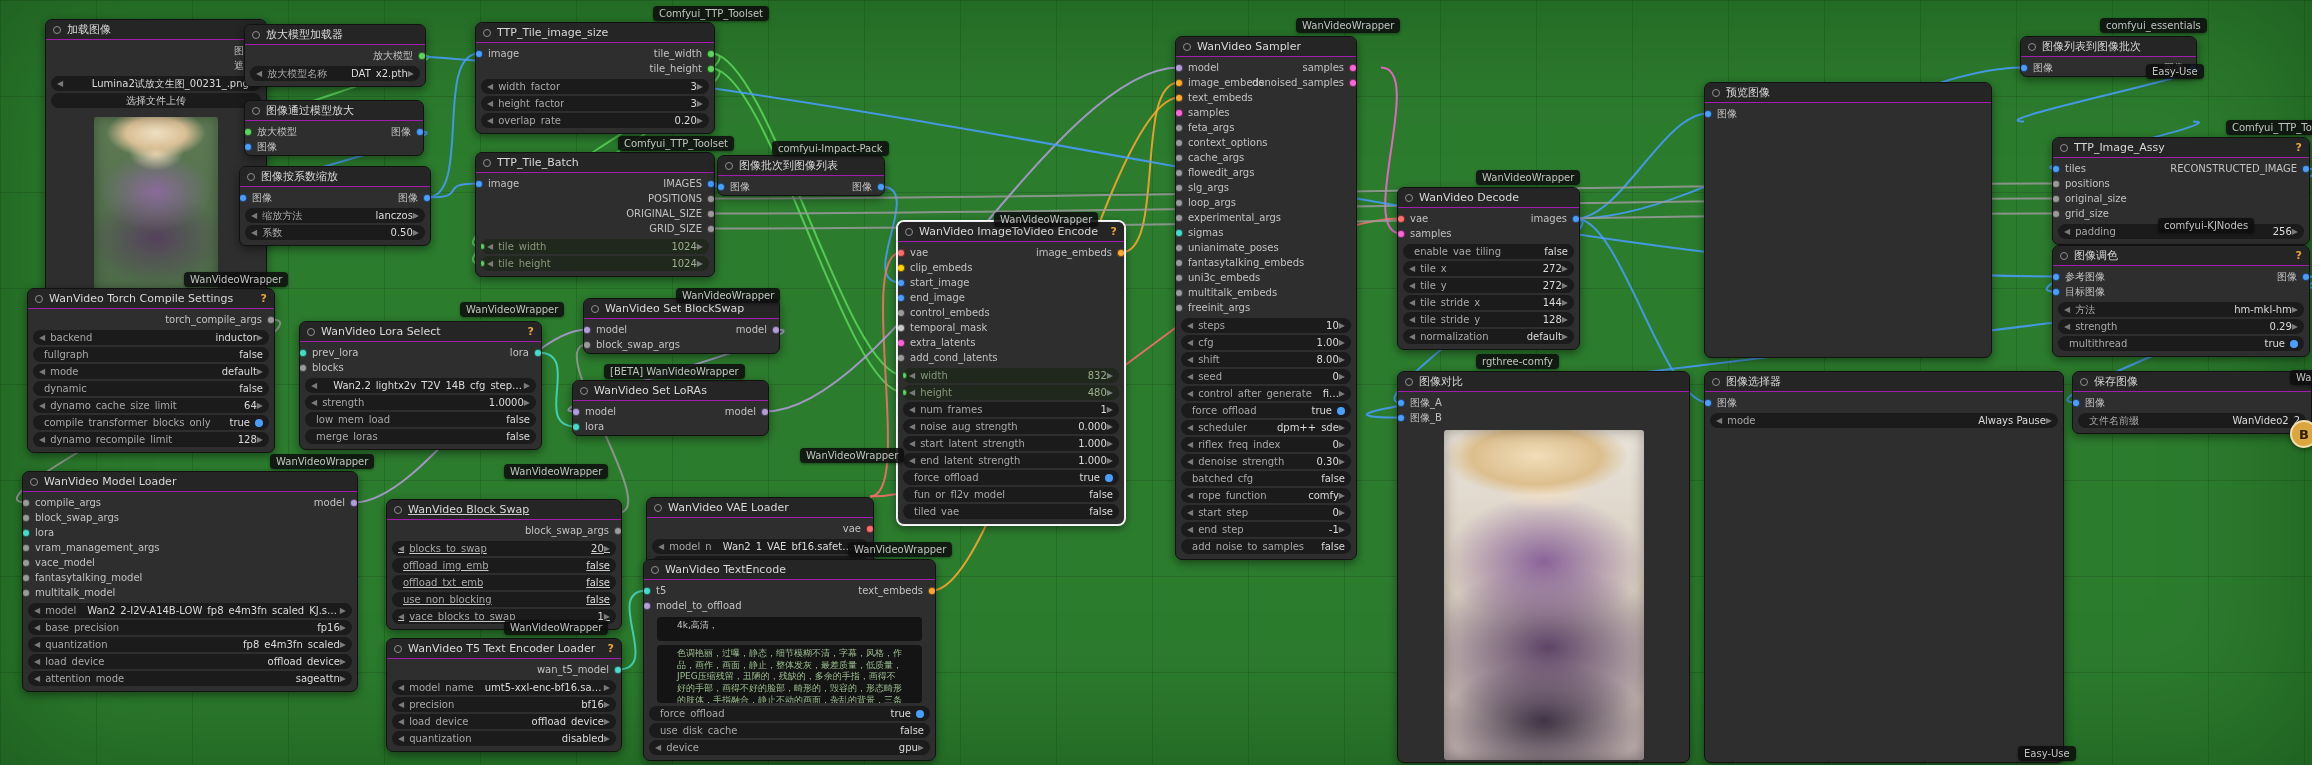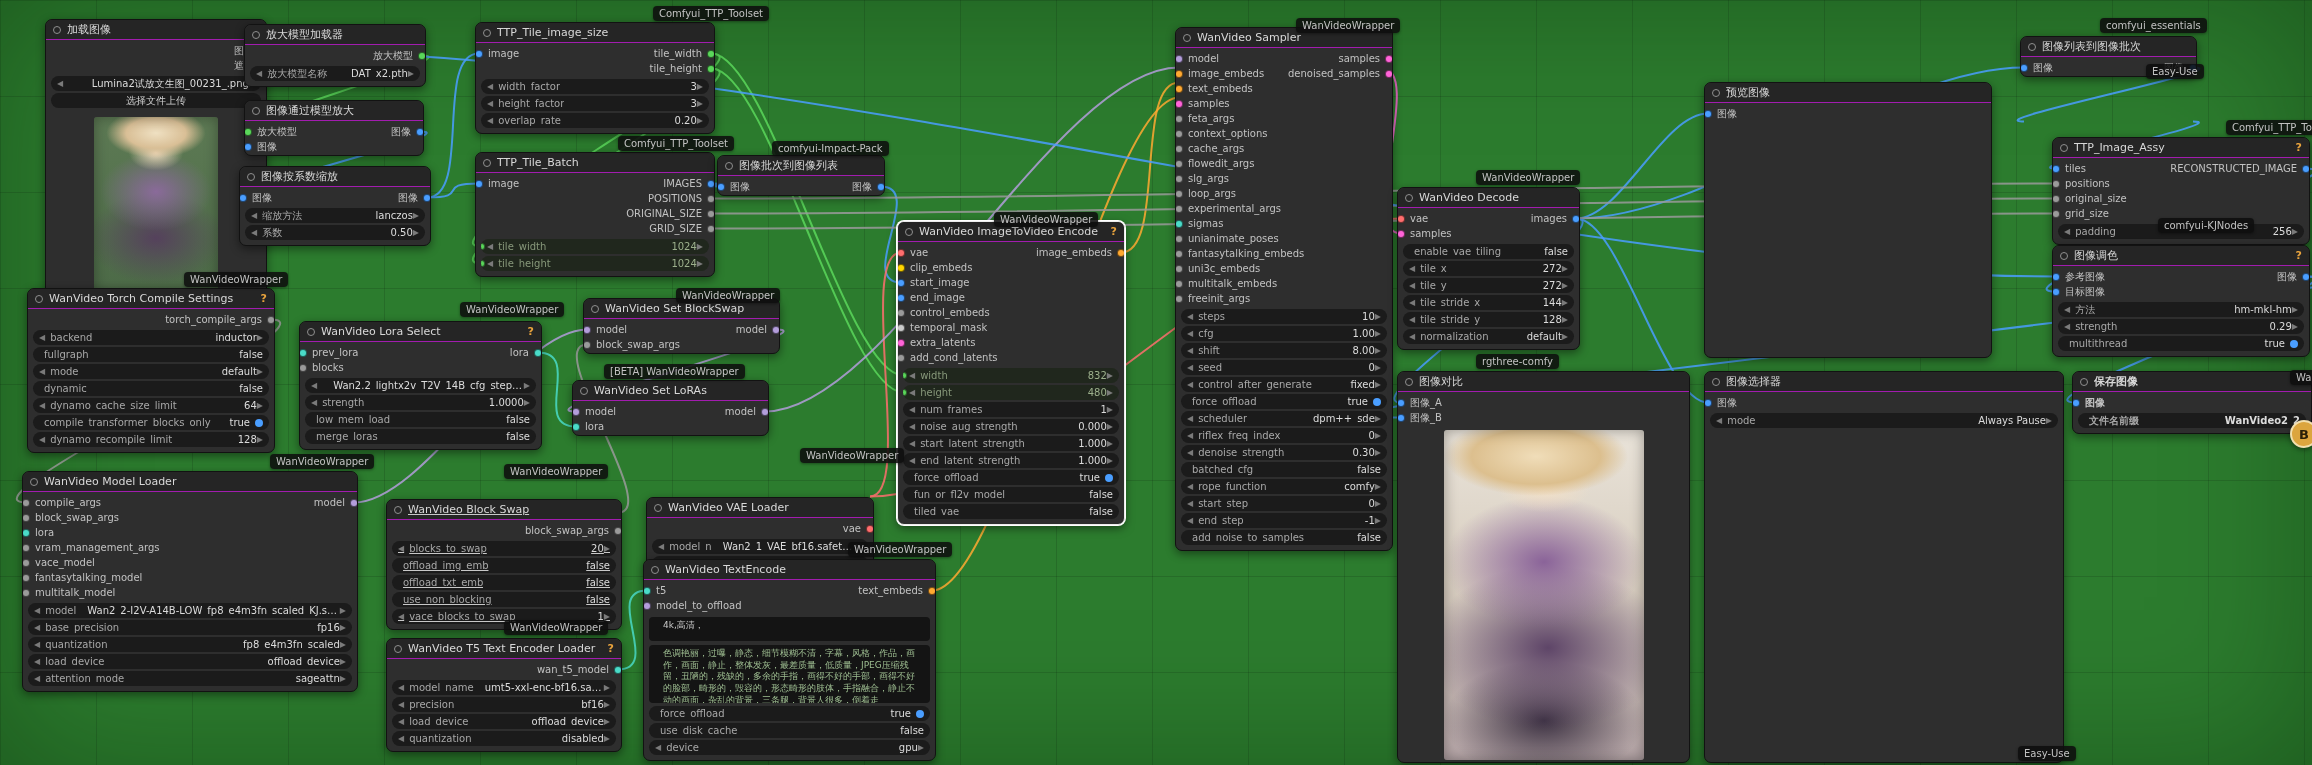--- a/index.html
+++ b/index.html
@@ -418,7 +418,7 @@
         </div>
       </div>
     </div>
-    <div class="node" style="left: 1175px; top: 27px; width: 218px;">
+    <div class="node" style="left: 1175px; top: 36px; width: 182px;">
       <div class="nhead">
         <span class="ncol"></span>
         <span class="ntitle">WanVideo Sampler</span>

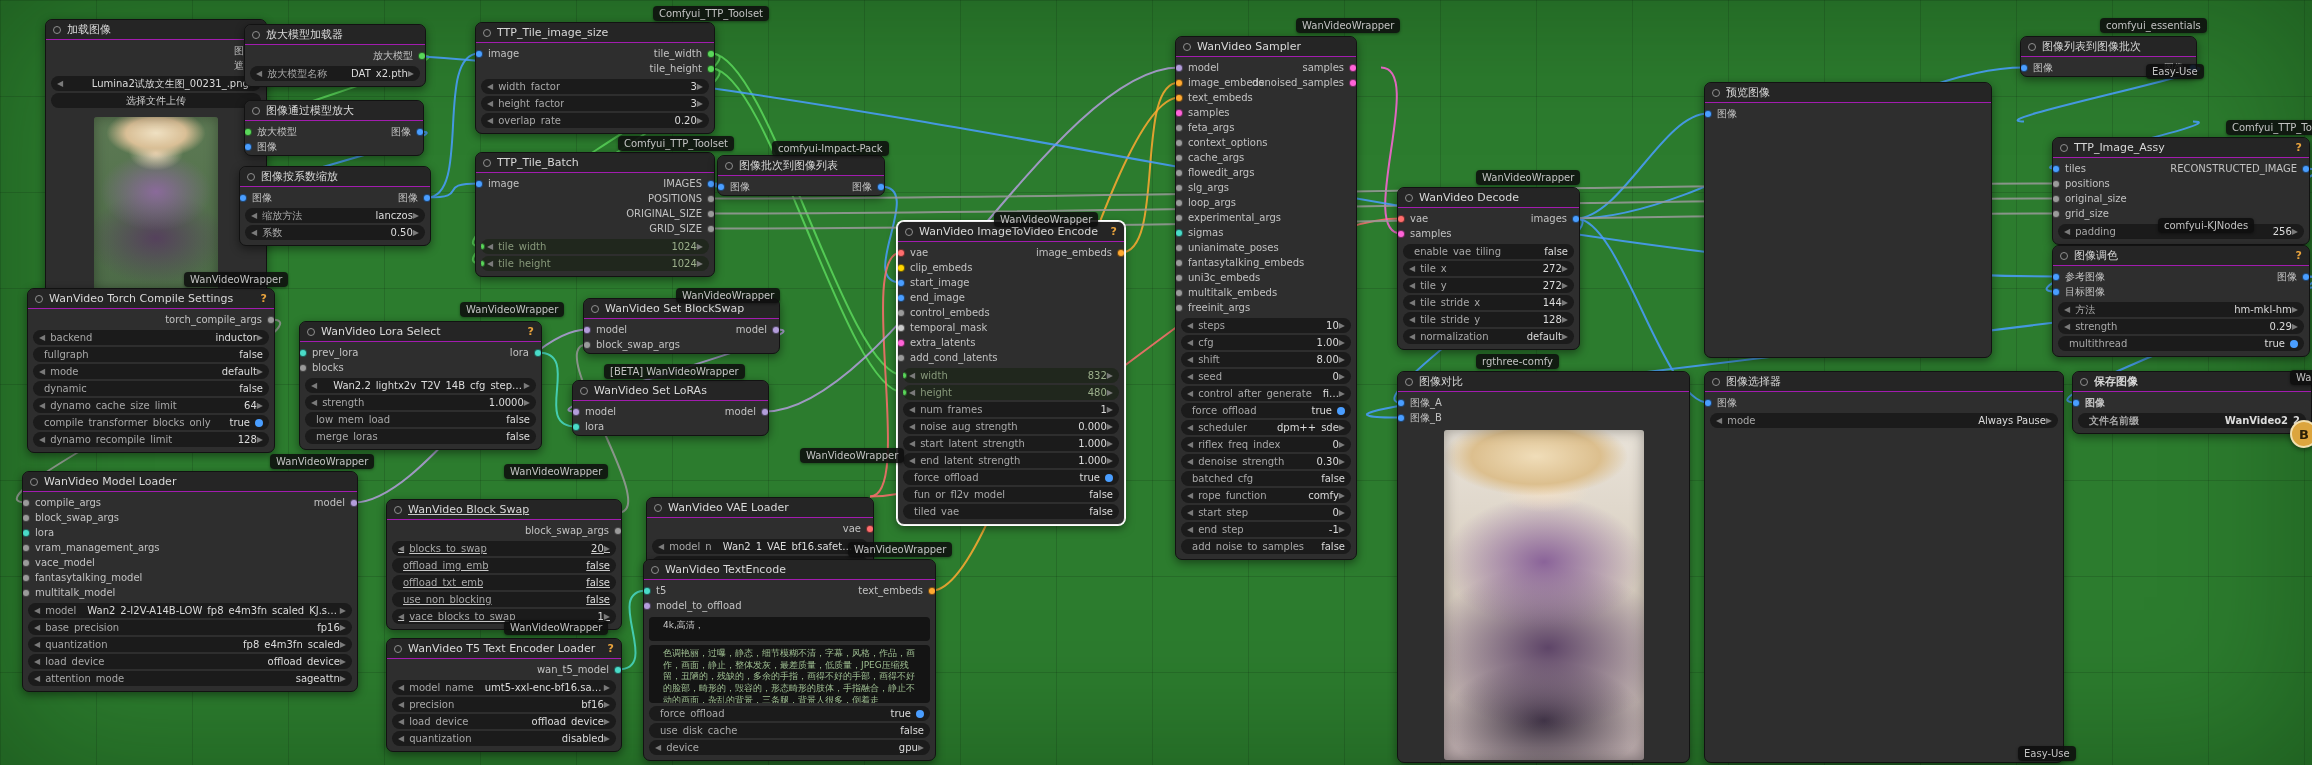--- a/index.html
+++ b/index.html
@@ -791,7 +791,7 @@
         </div>
       </div>
     </div>
-    <div class="node" style="left: 2072px; top: 371px; width: 240px; font-weight: bold;">
+    <div class="node" style="left: 2072px; top: 371px; width: 240px;">
       <div class="nhead">
         <span class="ncol"></span>
         <span class="ntitle">保存图像</span>

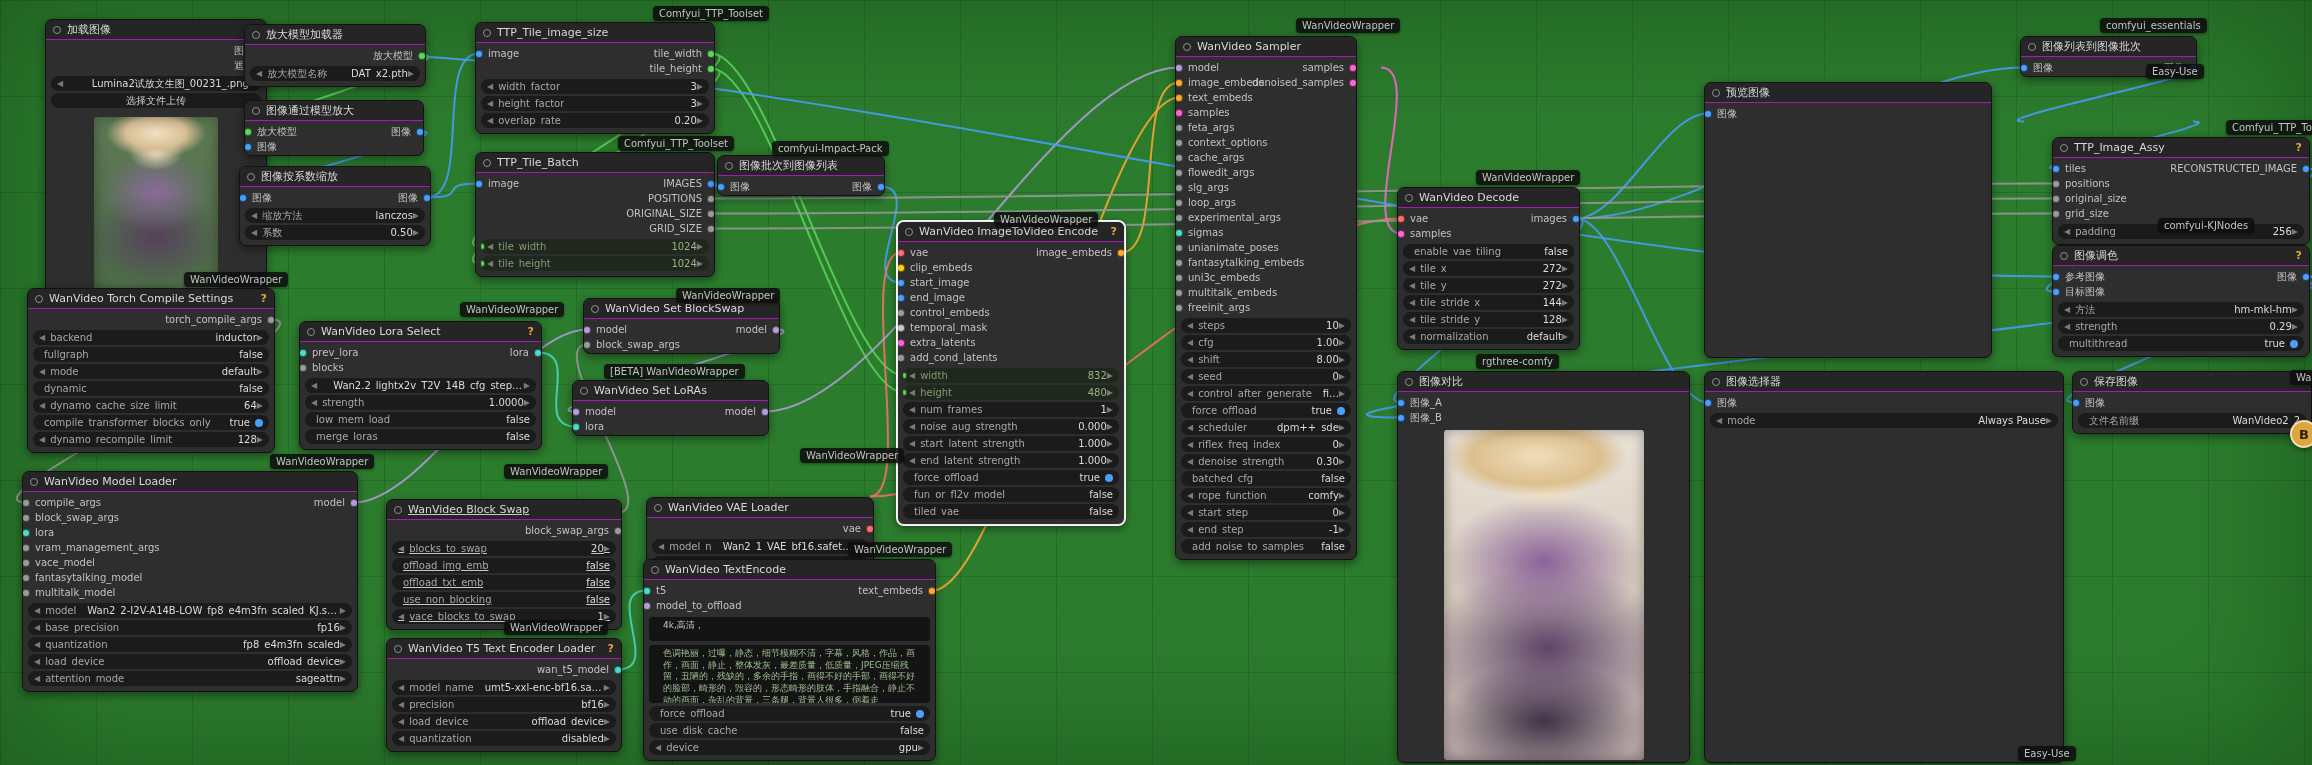--- a/index.html
+++ b/index.html
@@ -39,7 +39,7 @@
   .wval{margin-left:auto;padding-left:6px;color:#dcdcdc;white-space:nowrap;overflow:hidden;text-overflow:ellipsis}
   .tdot{width:8px;height:8px;border-radius:50%;background:#4a9eff;margin-left:5px;flex:none}
   .wdot{position:absolute;left:-3px;top:4px;width:7px;height:7px;border-radius:50%;border:1px solid rgba(0,0,0,.5)}
-  .textarea{background:#141414;border-radius:4px;margin:1px 0;padding:3px 14px;font-size:9px;line-height:1.3;
+  .textarea{background:#141414;border-radius:4px;margin:1px 8px;padding:3px 20px;font-size:9px;line-height:1.3;
     color:#c9c9c9;overflow:hidden;white-space:pre-wrap;word-break:break-all}
   .textarea.green{color:#9fbf92}
   .art{border-radius:3px;margin:4px auto 2px;box-shadow:inset 0 0 14px rgba(0,0,0,.35)}

